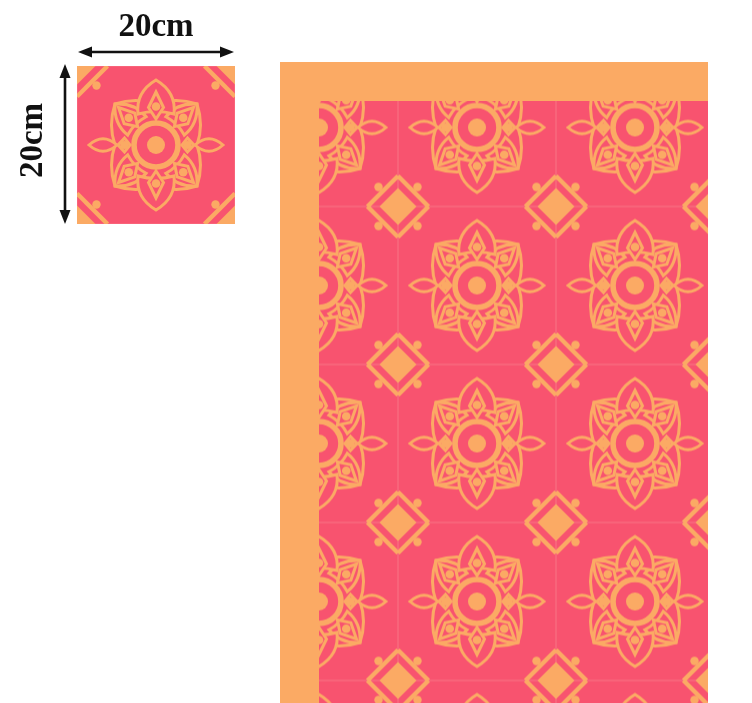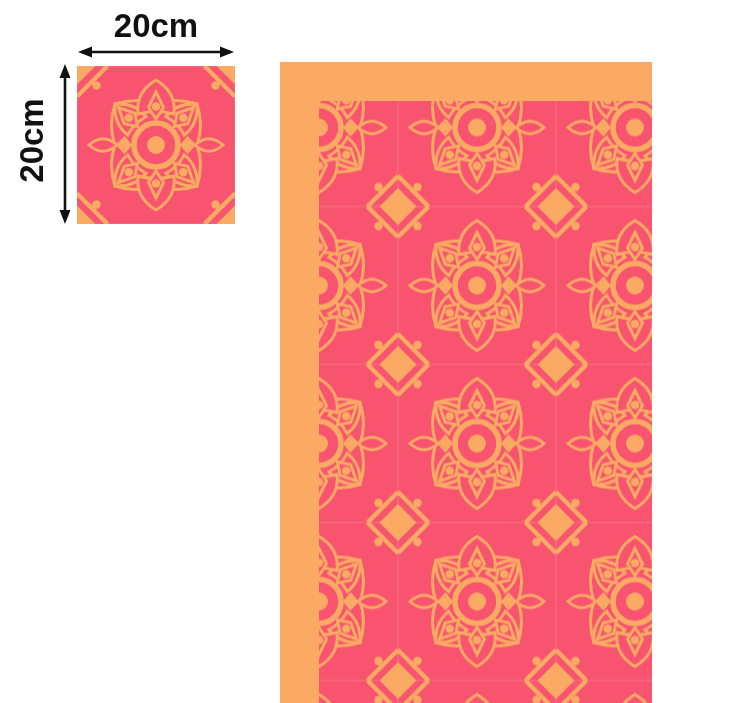--- a/index.html
+++ b/index.html
@@ -11,9 +11,9 @@
   }
   html,body{margin:0;padding:0;background:var(--background);}
   .canvas{
-    position:relative;width:652px;height:703px;overflow:hidden;
+    position:relative;width:708px;height:703px;overflow:hidden;
     background:var(--background);
-    font-family:Liberation Sans, sans-serif;
+    font-family:Liberation Serif, serif;
   }
   .abs{position:absolute;}
   .f-orange{fill:var(--pattern-orange);}

